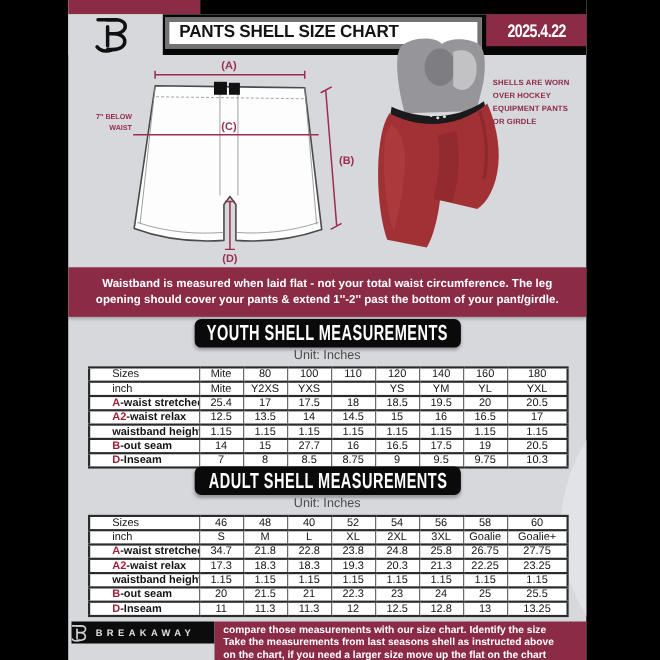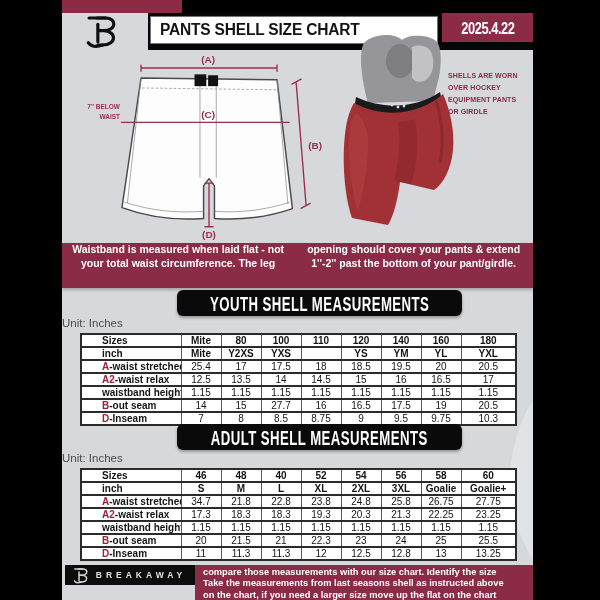--- a/index.html
+++ b/index.html
@@ -18,7 +18,7 @@
   .hdr-gray{position:absolute;left:0;top:13px;width:471px;height:37px;background:var(--doc-gray);}
   .logo-box{position:absolute;left:24px;top:14px;width:38px;height:35px;}
   .hdr-black{position:absolute;left:86px;top:13px;width:385px;height:37px;background:#060606;}
-  .title-box{position:absolute;left:2px;top:3px;width:288px;height:28px;background:#fff;border:1px solid #737373;
+  .title-box{position:absolute;left:2px;top:3px;width:288px;height:28px;background:#fff;border:4px solid #737373;
              display:flex;align-items:center;padding-left:9px;}
   .title-box span{font-size:16px;font-weight:bold;letter-spacing:-0.2px;transform:scaleX(.97);transform-origin:left;}
   .date-box{position:absolute;left:294px;top:0;width:92px;height:29px;background:var(--maroon);

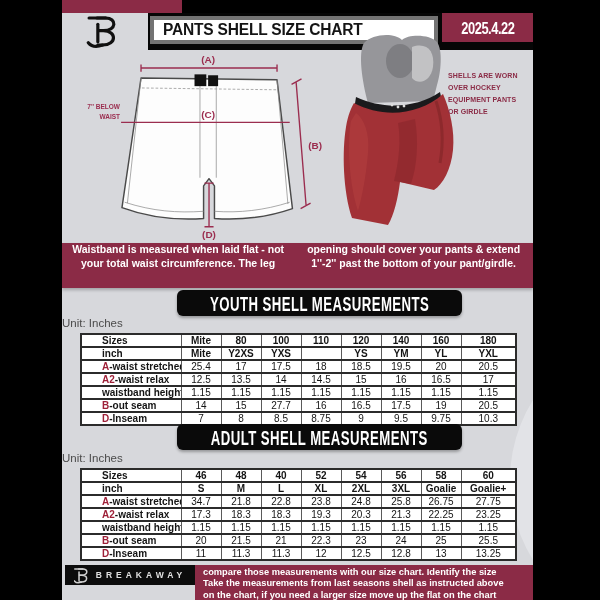--- a/index.html
+++ b/index.html
@@ -34,7 +34,7 @@
   
   .notice{position:absolute;left:0;top:243px;width:471px;height:45px;background:var(--maroon);
           color:#fff;font-size:10.5px;font-weight:bold;text-align:center;line-height:1.3;
-          display:flex;flex-direction:row;justify-content:center;box-shadow:0 2px 3px rgba(0,0,0,.25);}
+          display:flex;flex-direction:column;justify-content:center;box-shadow:0 2px 3px rgba(0,0,0,.25);}
   
   .banner{position:absolute;left:115px;width:285px;height:26px;background:#0a0a0a;border-radius:6px;
           display:flex;align-items:center;justify-content:center;box-shadow:0 2px 3px rgba(0,0,0,.3);z-index:2;}

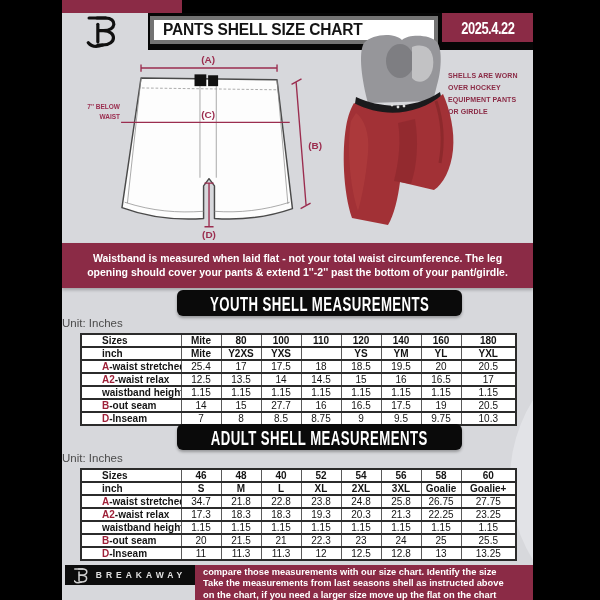--- a/index.html
+++ b/index.html
@@ -36,7 +36,7 @@
           color:#fff;font-size:10.5px;font-weight:bold;text-align:center;line-height:1.3;
           display:flex;flex-direction:column;justify-content:center;box-shadow:0 2px 3px rgba(0,0,0,.25);}
   
-  .banner{position:absolute;left:115px;width:285px;height:26px;background:#0a0a0a;border-radius:6px;
+  .banner{position:absolute;left:115px;width:242px;height:26px;background:#0a0a0a;border-radius:6px;
           display:flex;align-items:center;justify-content:center;box-shadow:0 2px 3px rgba(0,0,0,.3);z-index:2;}
   .banner span{color:#fff;font-size:15px;font-weight:bold;letter-spacing:.5px;display:inline-block;transform:scale(.88,1.32);white-space:nowrap;}
   .unit{position:absolute;left:0;width:471px;font-size:11.5px;color:#4b4b4b;z-index:1;}

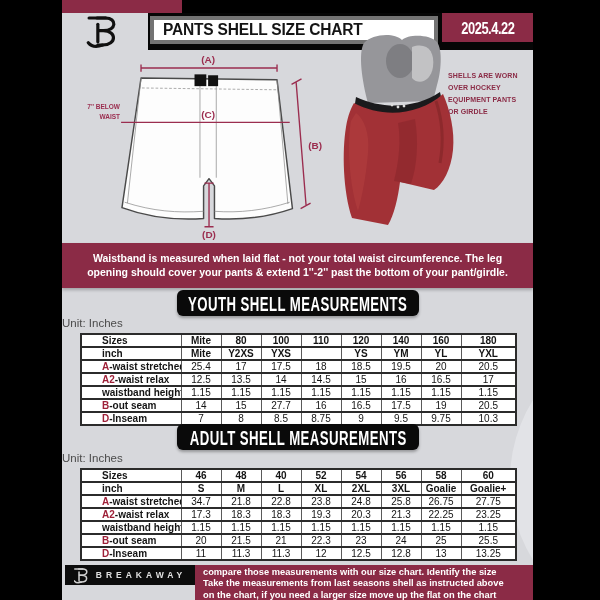--- a/index.html
+++ b/index.html
@@ -39,7 +39,7 @@
   .banner{position:absolute;left:115px;width:242px;height:26px;background:#0a0a0a;border-radius:6px;
           display:flex;align-items:center;justify-content:center;box-shadow:0 2px 3px rgba(0,0,0,.3);z-index:2;}
   .banner span{color:#fff;font-size:15px;font-weight:bold;letter-spacing:.5px;display:inline-block;transform:scale(.88,1.32);white-space:nowrap;}
-  .unit{position:absolute;left:0;width:471px;font-size:11.5px;color:#4b4b4b;z-index:1;}
+  .unit{position:absolute;left:0;width:471px;text-align:center;font-size:11.5px;color:#4b4b4b;z-index:1;}
   
   table{position:absolute;left:18px;width:435px;border-collapse:collapse;table-layout:fixed;background:#fff;
         font-size:10px;z-index:1;border:2px solid #2b2b2b;}

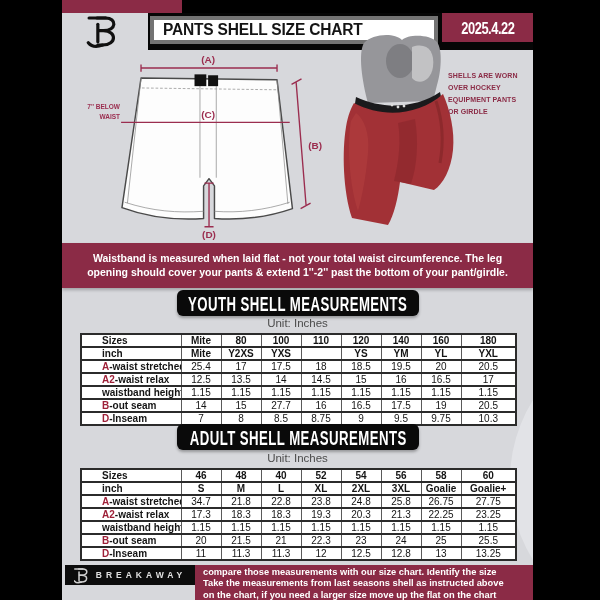--- a/index.html
+++ b/index.html
@@ -46,7 +46,7 @@
   td{border-top:2px solid #2b2b2b;border-bottom:2px solid #2b2b2b;border-left:1px solid #5a5a5a;border-right:1px solid #5a5a5a;
      text-align:center;height:10.3px;padding:0 1px;white-space:nowrap;overflow:hidden;}
   td.lbl{text-align:left;padding-left:20px;font-weight:bold;}
-  tr.hdr td{font-weight:bold;}
+  tr.hdr td{font-weight:normal;}
   .pfx{color:var(--accent);font-weight:bold;}
   
   .foot-black{position:absolute;left:3px;top:565px;width:130px;height:20px;background:#0c0c0c;

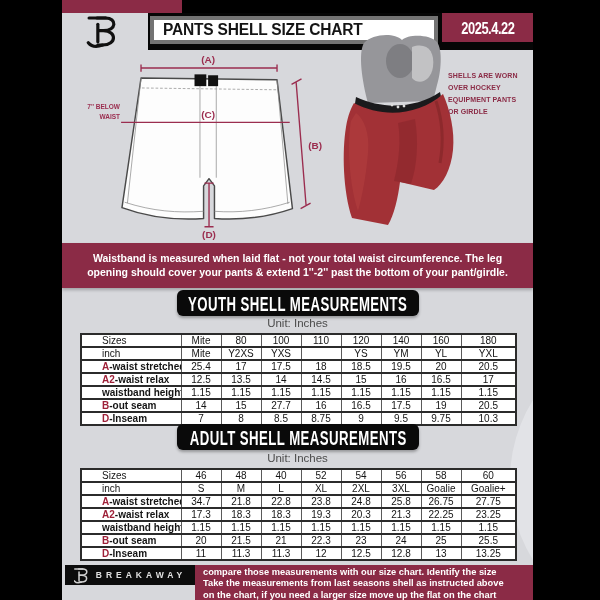--- a/index.html
+++ b/index.html
@@ -50,7 +50,7 @@
   .pfx{color:var(--accent);font-weight:bold;}
   
   .foot-black{position:absolute;left:3px;top:565px;width:130px;height:20px;background:#0c0c0c;
-              display:flex;align-items:center;justify-content:center;gap:5px;}
+              display:flex;align-items:center;gap:5px;}
   .brand{color:#e0e0e0;font-size:8.5px;font-weight:bold;letter-spacing:4px;}
   .foot-maroon{position:absolute;left:133px;top:565px;width:338px;height:35px;background:var(--maroon);
                color:#fff;font-size:9.3px;font-weight:bold;line-height:1.22;padding:2px 6px 0 8px;}

